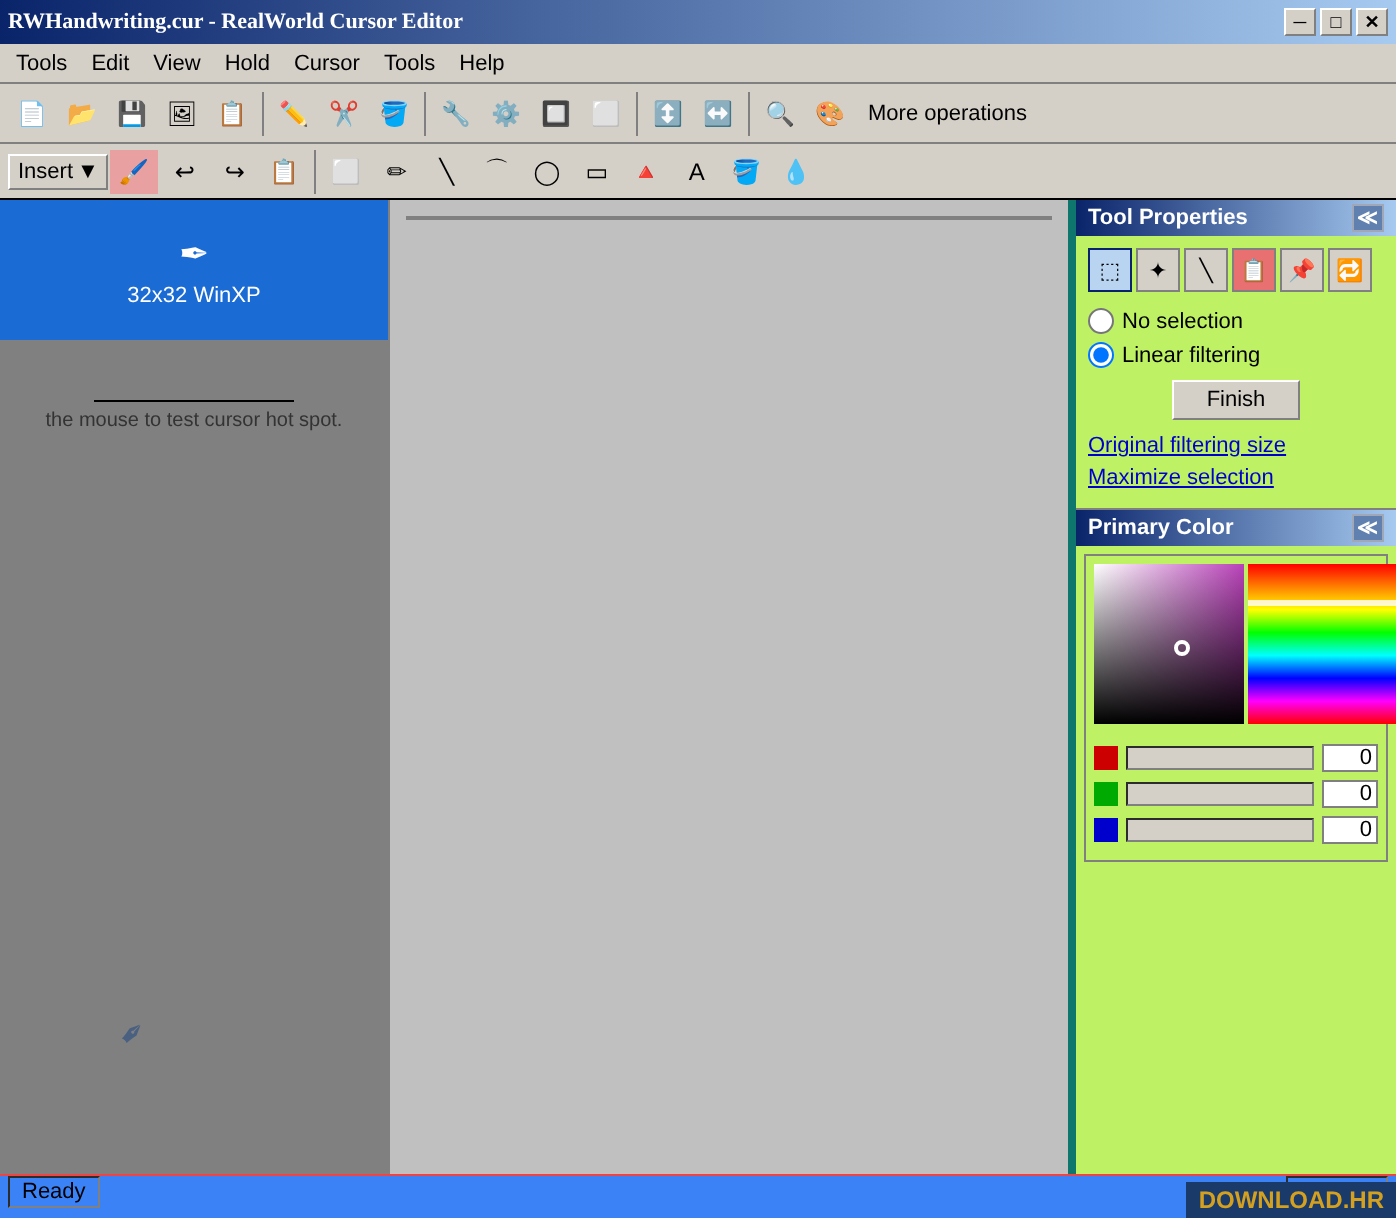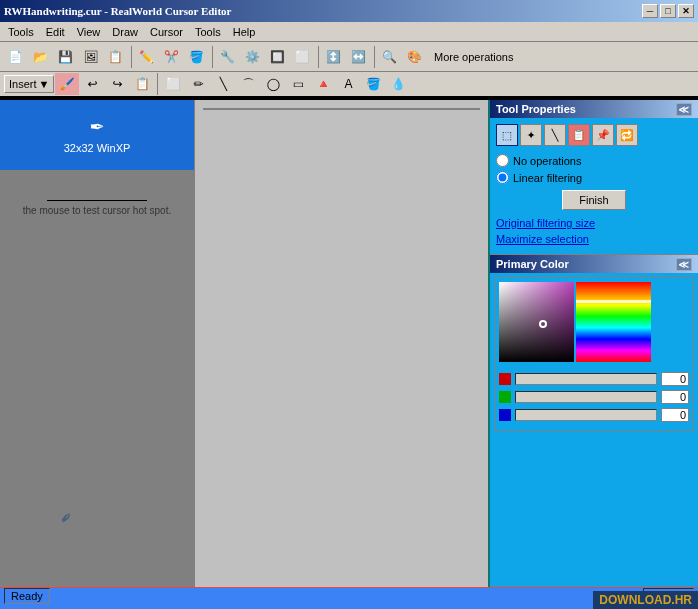--- a/index.html
+++ b/index.html
@@ -389,7 +389,7 @@
   <span class="menu-item">Tools</span>
   <span class="menu-item">Edit</span>
   <span class="menu-item">View</span>
-  <span class="menu-item">Draw</span>
+  <span class="menu-item">Hold</span>
   <span class="menu-item">Cursor</span>
   <span class="menu-item">Tools</span>
   <span class="menu-item">Help</span>

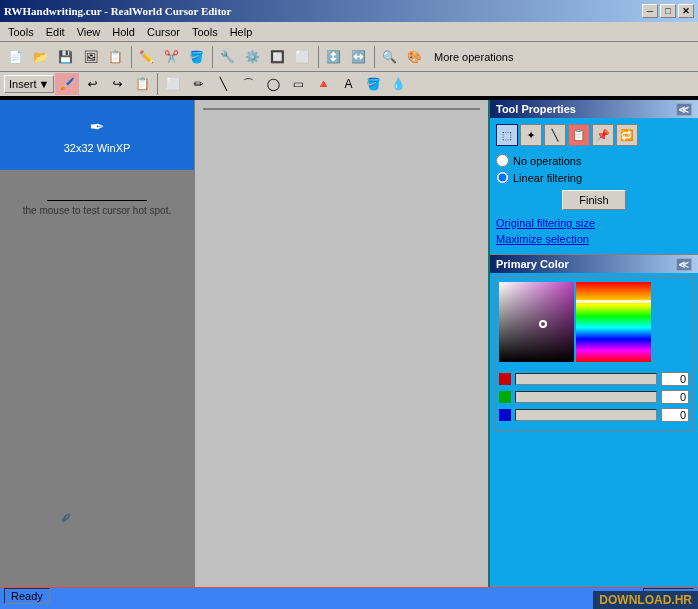--- a/index.html
+++ b/index.html
@@ -82,7 +82,7 @@
       display: flex;
       align-items: center;
       padding: 2px 4px;
-      border-bottom: 4px solid #000000;
+      border-bottom: 1px solid #000000;
       gap: 1px;
     }
     .insert-btn {

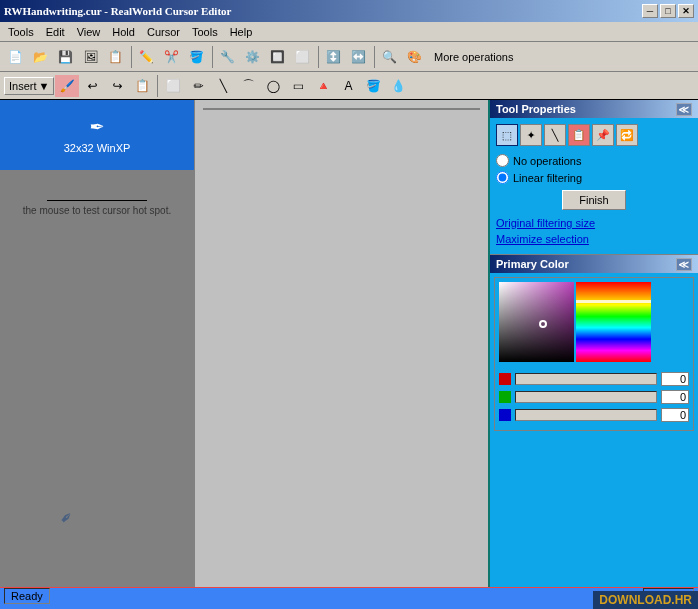--- a/index.html
+++ b/index.html
@@ -186,9 +186,9 @@
 
     
     .right-panel {
-      width: 210px;
-      background: #0ea5e9;
-      border-left: 2px solid #0f766e;
+      width: 164px;
+      background: #bef264;
+      border-left: 4px solid #0f766e;
       display: flex;
       flex-direction: column;
       overflow: hidden;

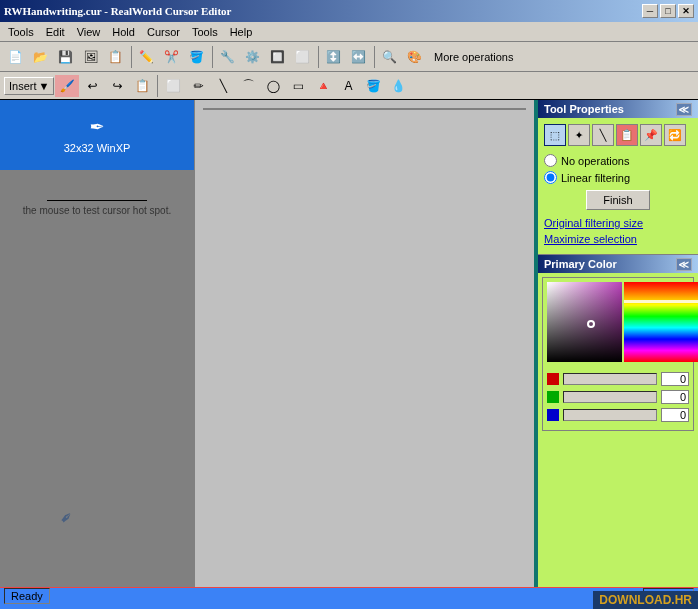--- a/index.html
+++ b/index.html
@@ -511,7 +511,7 @@
 
       <div class="radio-row">
         <input type="radio" name="filtering" class="radio-input" style="">
-        <label>No operations</label>
+        <label>No selection</label>
       </div>
       <div class="radio-row">
         <input type="radio" name="filtering" class="radio-input" checked="" style="">

